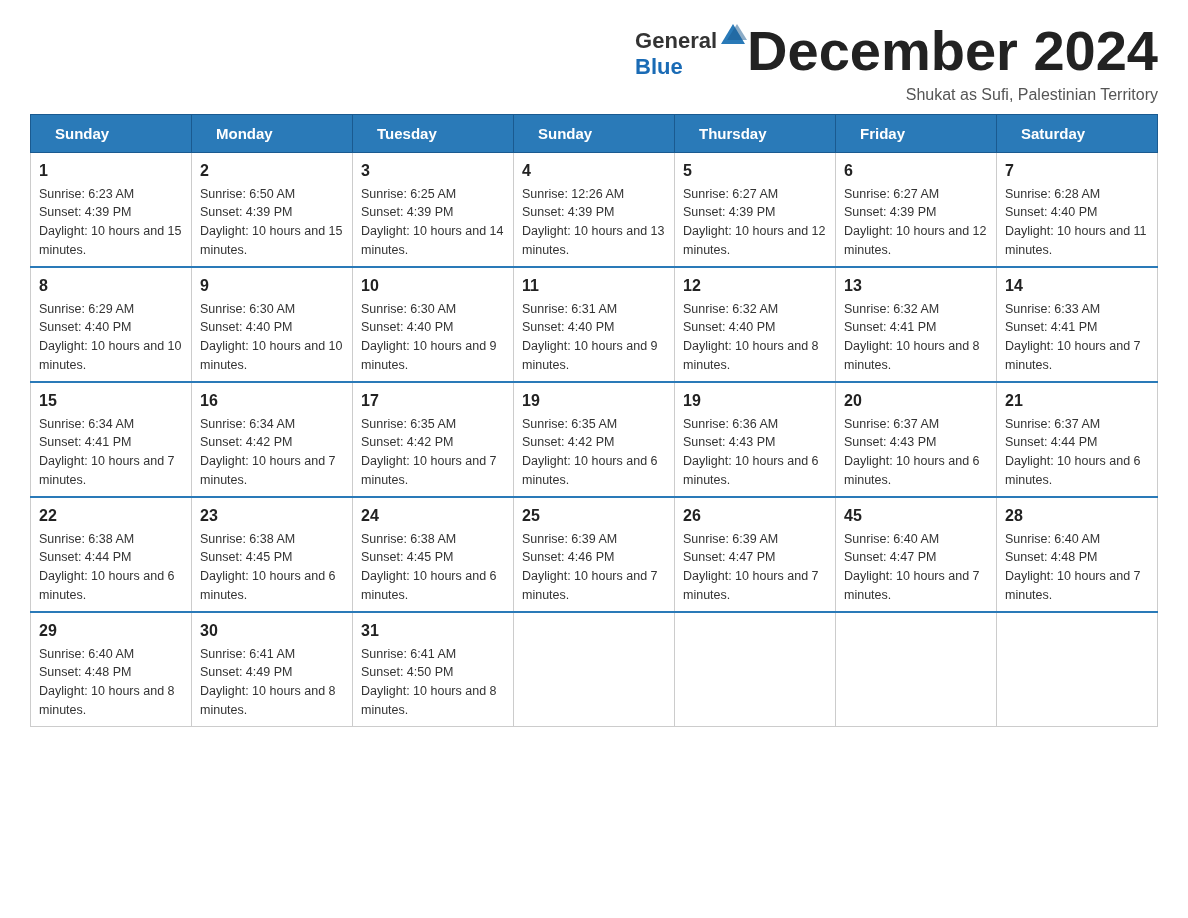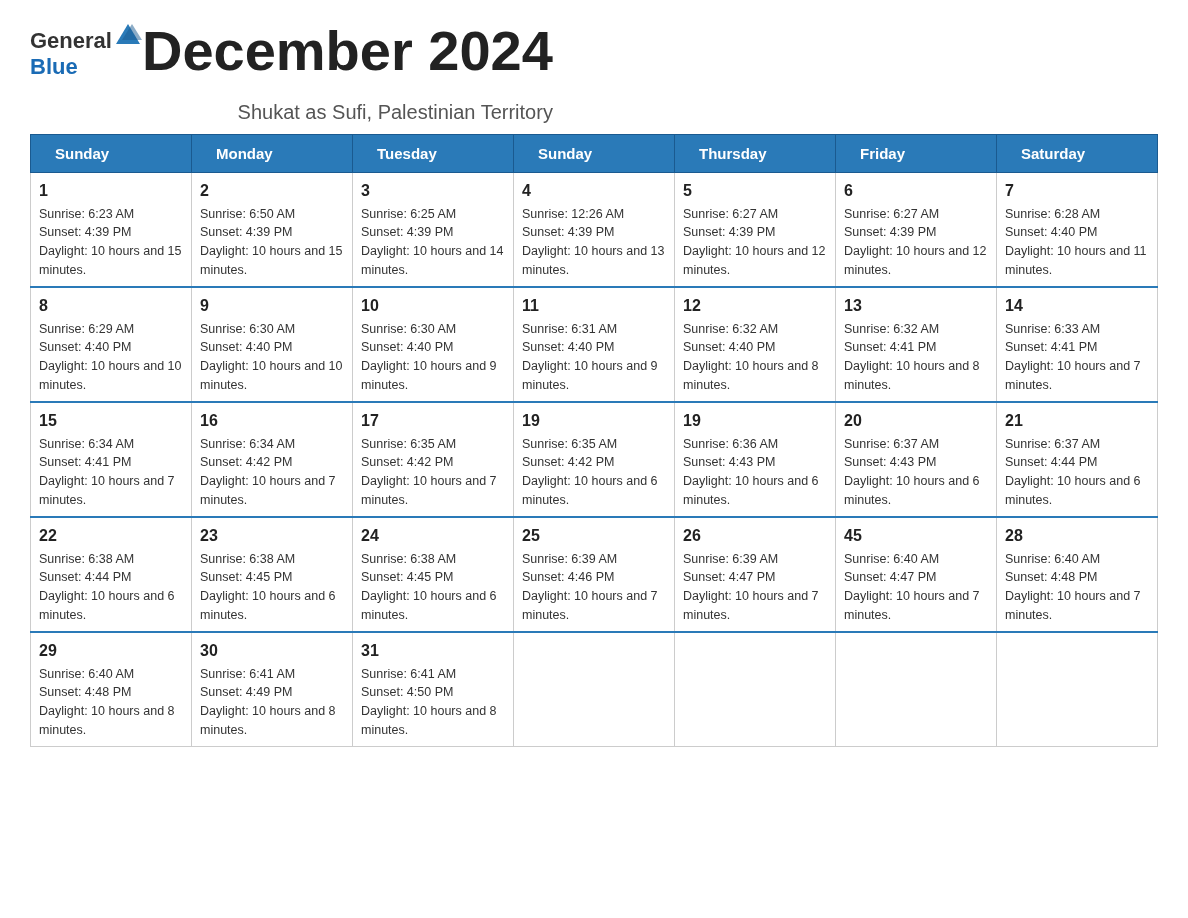--- a/index.html
+++ b/index.html
@@ -12,7 +12,7 @@
     }
     .header {
       display: flex;
-      justify-content: flex-start;
+      justify-content: flex-end;
       align-items: flex-start;
       margin-bottom: 10px;
     }

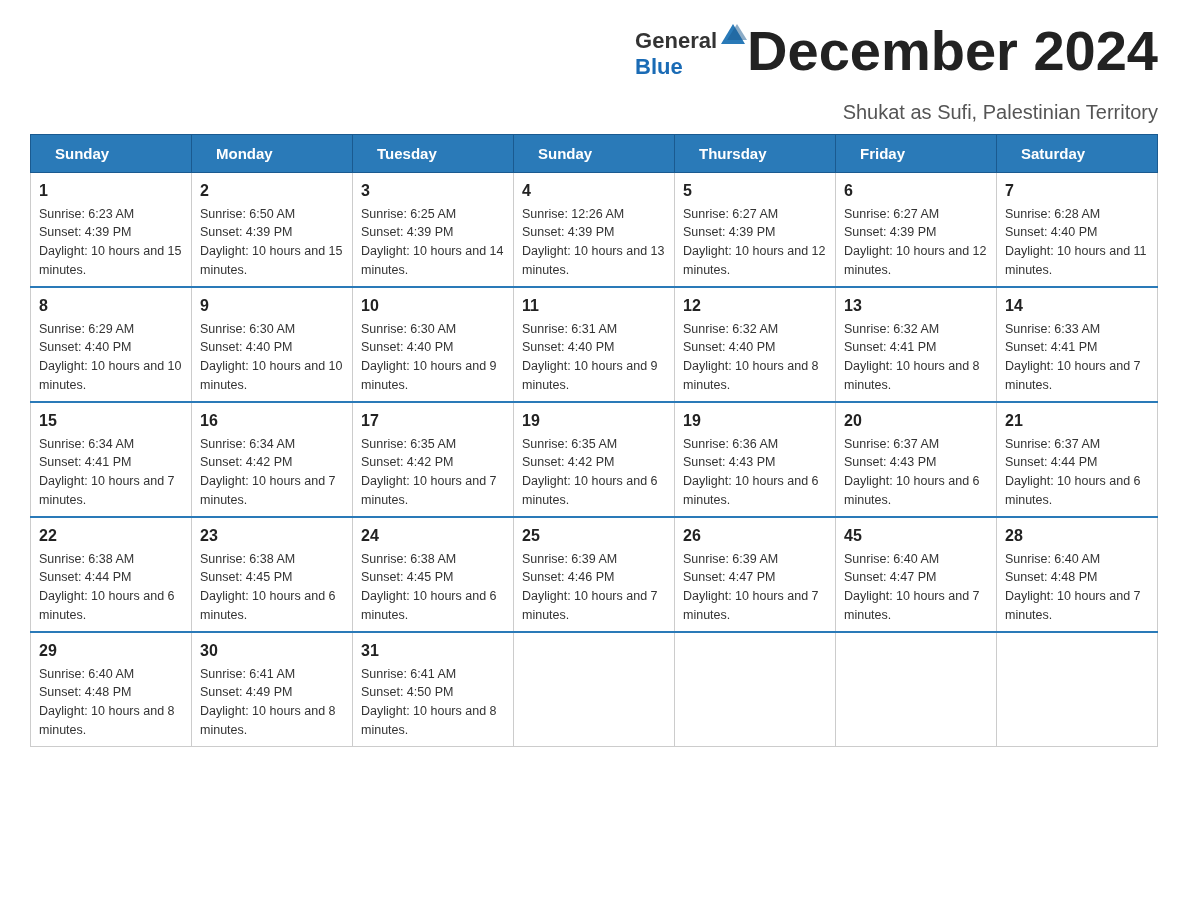--- a/index.html
+++ b/index.html
@@ -46,9 +46,9 @@
       line-height: 1.1;
     }
     .subtitle {
-      font-size: 20px;
+      font-size: 16px;
       color: #555;
-      margin-top: 19px;
+      margin-top: 4px;
     }
     table {
       width: 100%;

